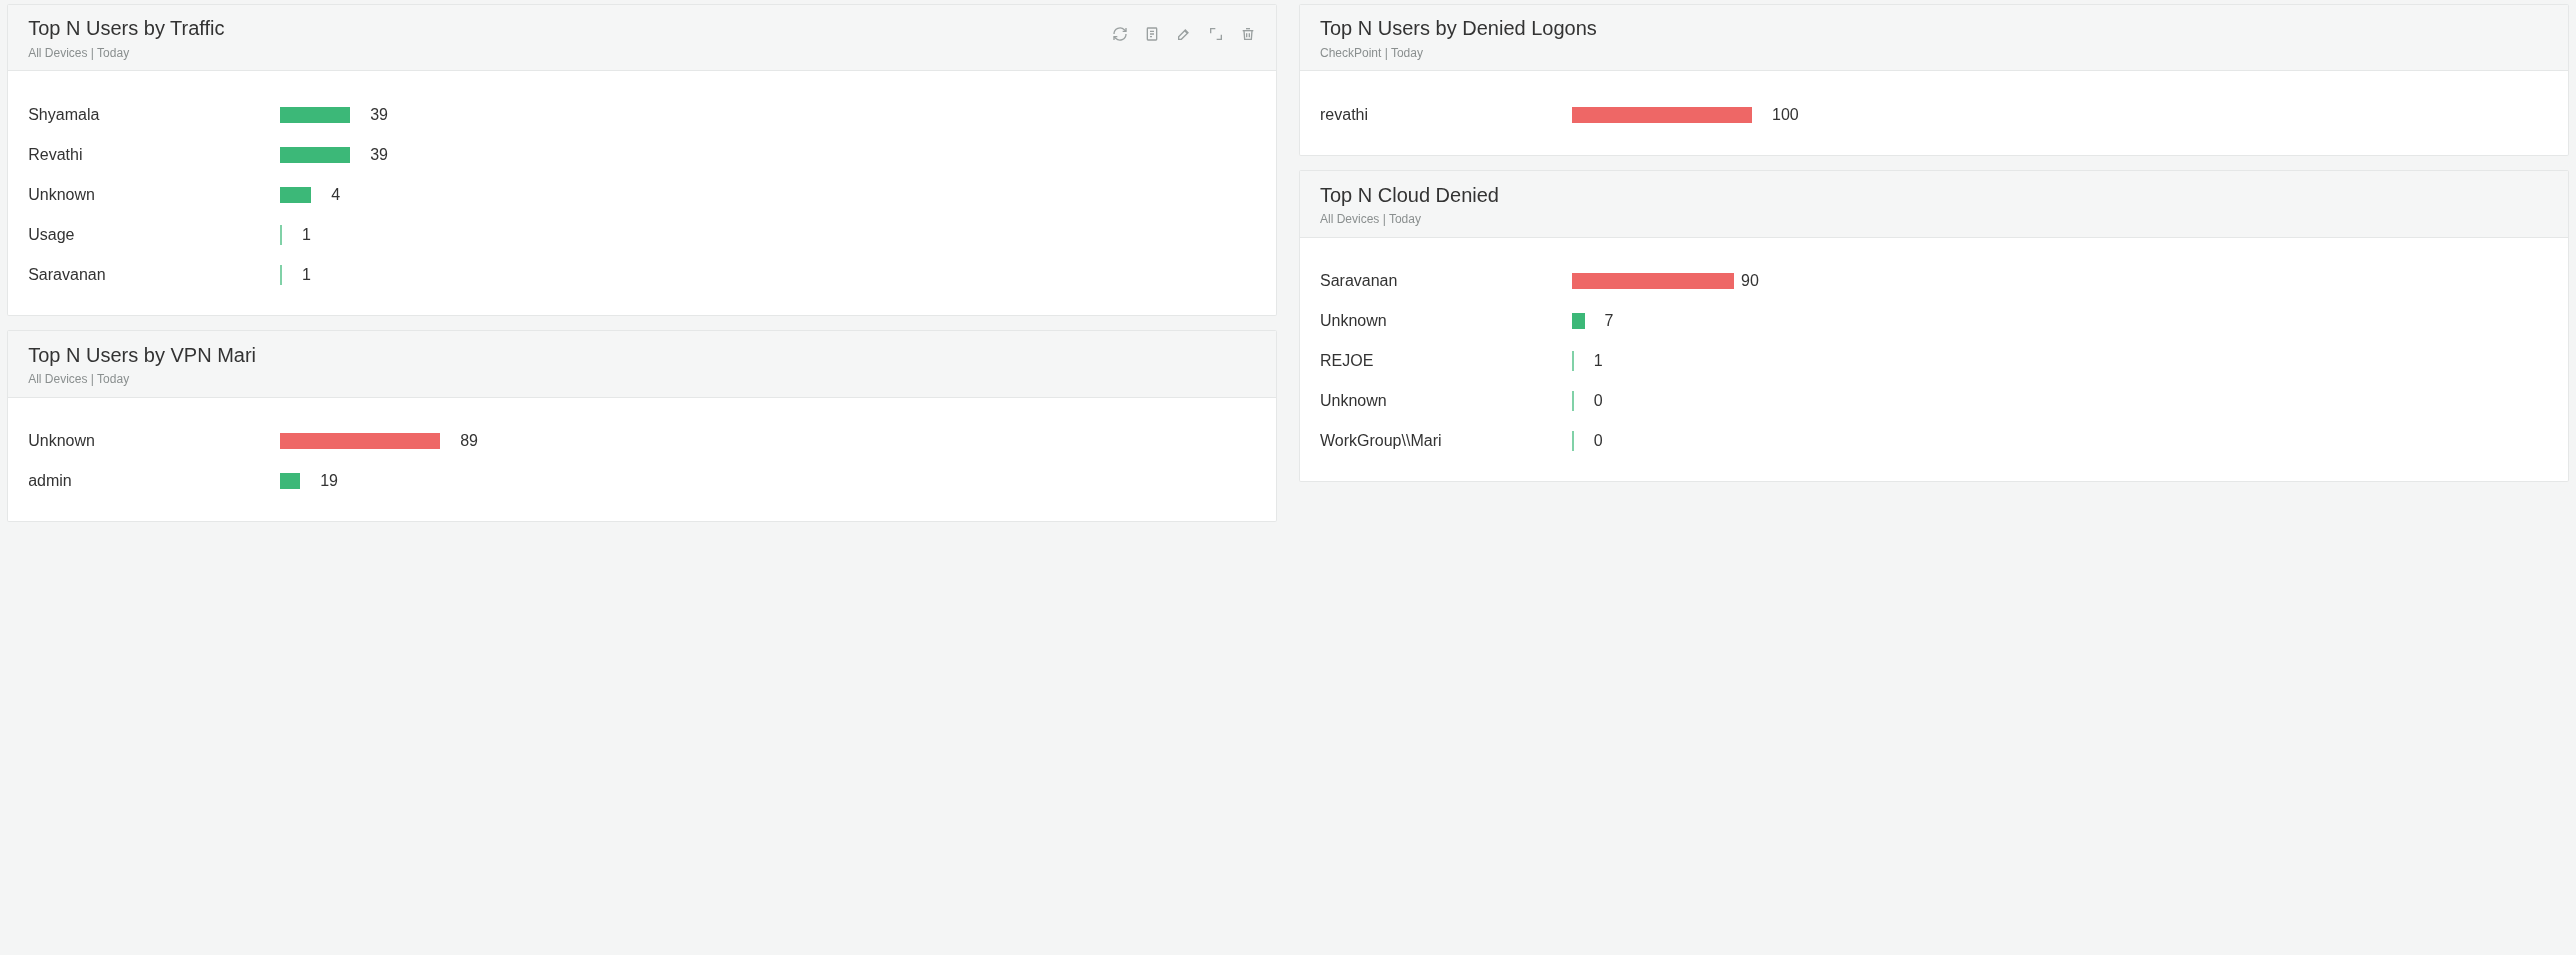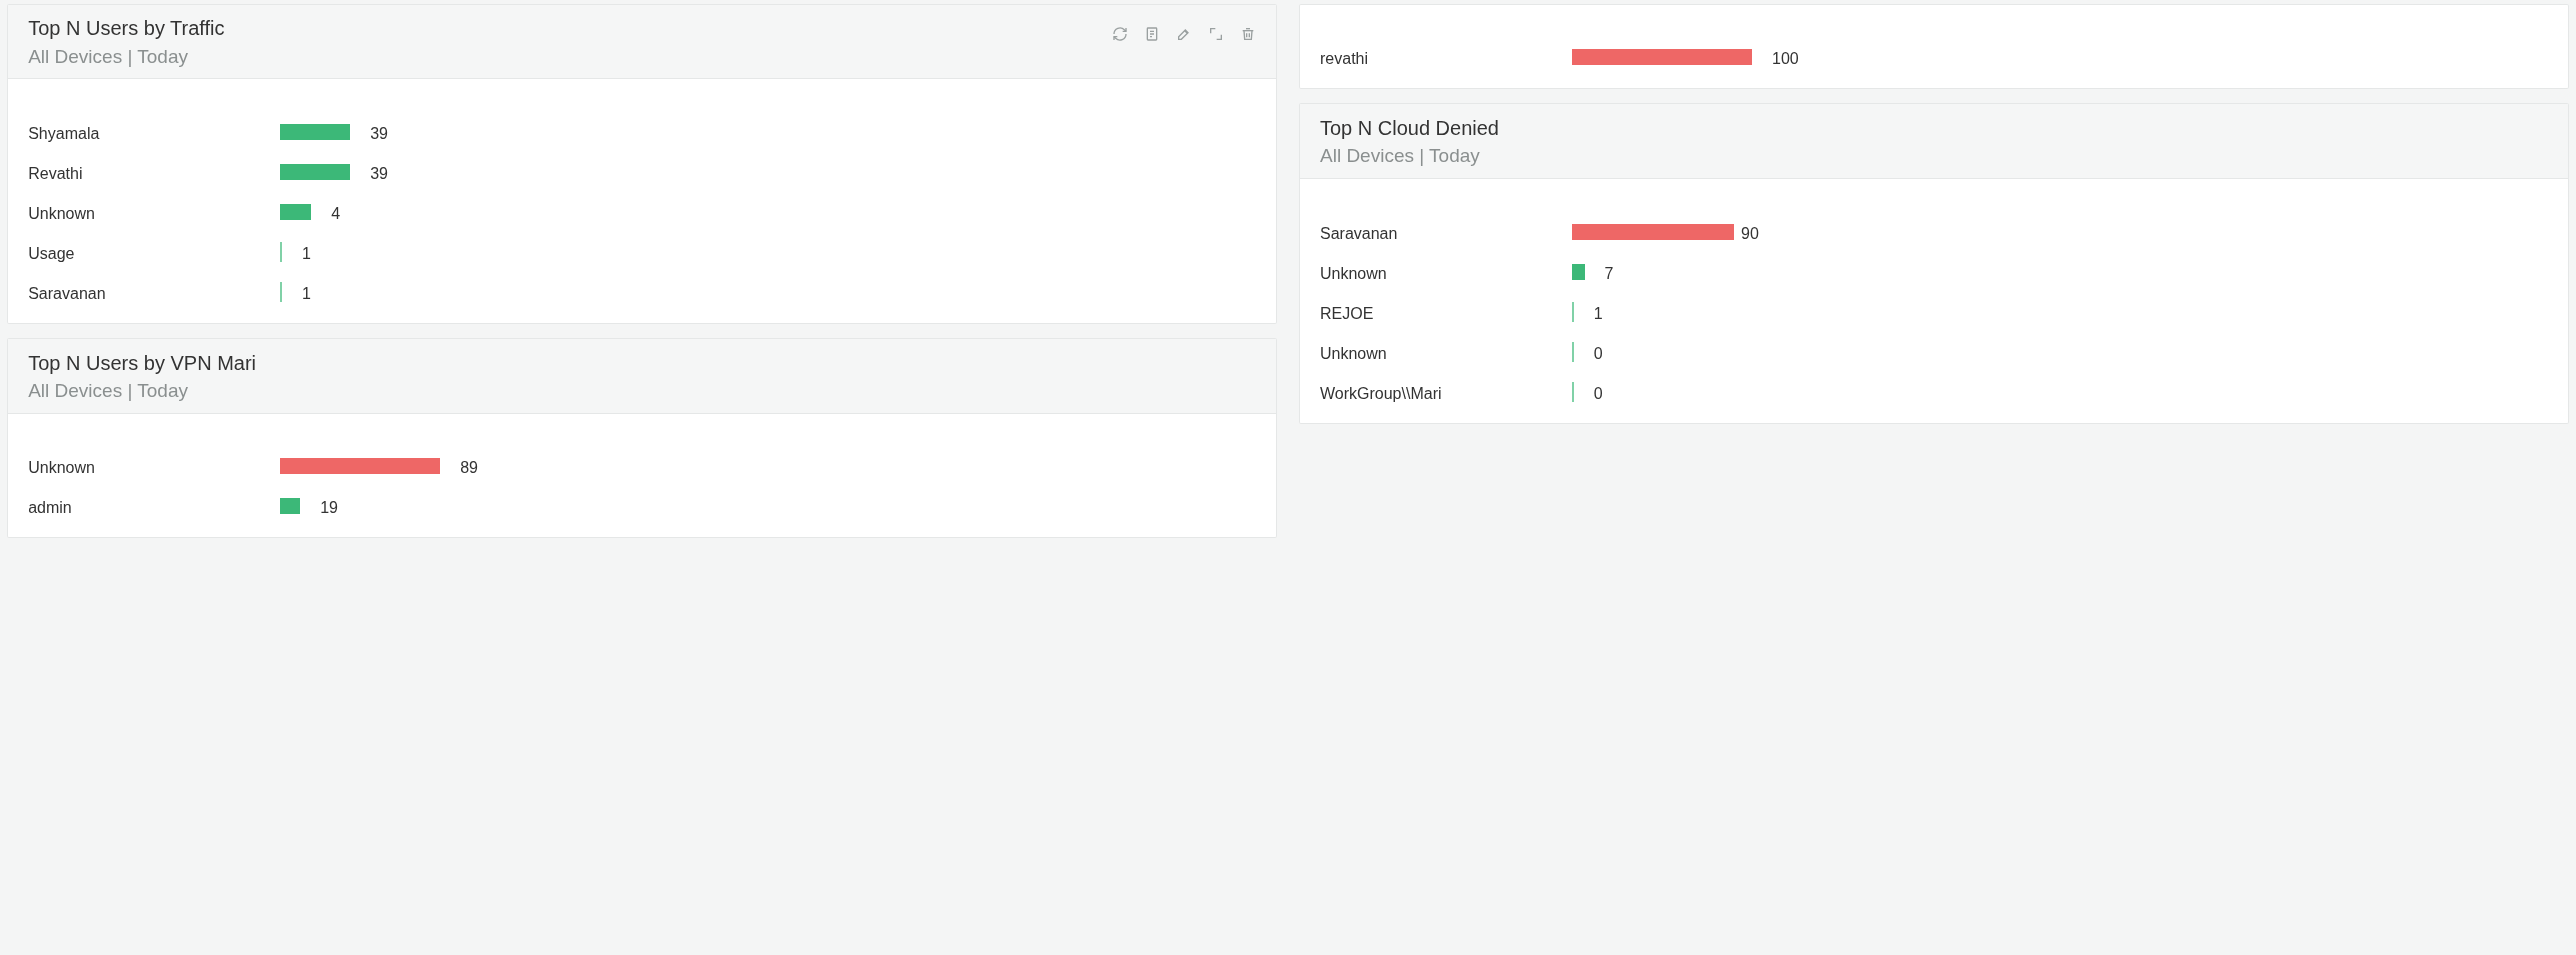--- a/index.html
+++ b/index.html
@@ -174,6 +174,12 @@
   <div class="col">
 
     <div class="card">
+      <div class="card-header">
+        <div class="titles">
+          <div class="card-title">Top N Users by Denied Logons</div>
+          <div class="card-sub">CheckPoint | Today</div>
+        </div>
+      </div>
       <div class="card-body">
           <div class="row">
             <div class="row-label">revathi</div>

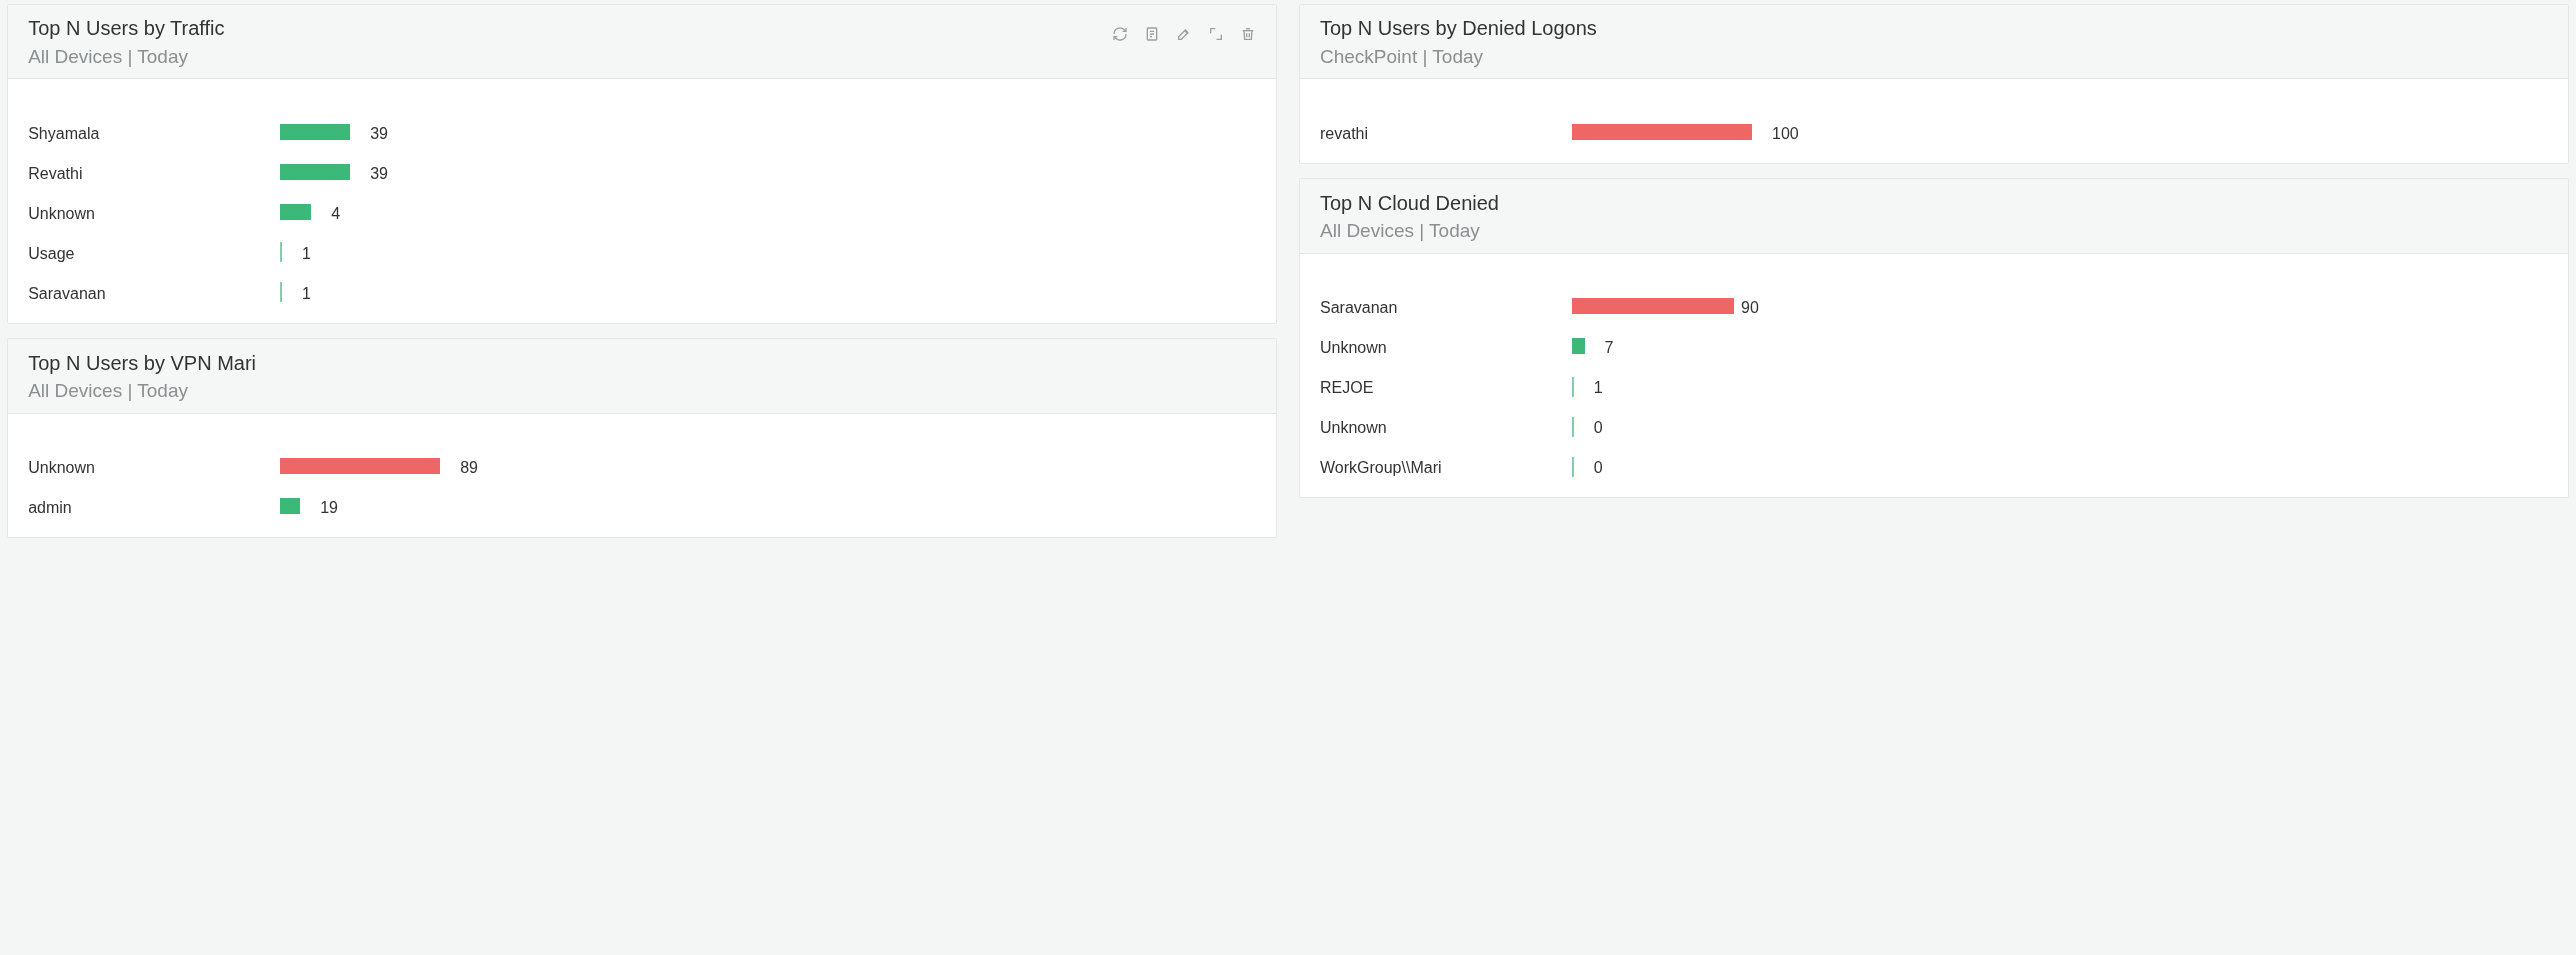--- a/index.html
+++ b/index.html
@@ -43,7 +43,7 @@
   }
   .titles{display:flex;flex-direction:column;gap:5.4px;}
   .card-title{font-size:20px;color:var(--title);font-weight:400;}
-  .card-sub{font-size:19px;color:var(--subtitle);}
+  .card-sub{font-size:12px;color:var(--subtitle);}
   .toolbar{display:flex;gap:16px;padding-top:9px;}
   .tool-btn{color:var(--icon);display:flex;align-items:center;justify-content:center;cursor:pointer;}
   .tool-btn svg{width:16px;height:16px;display:block;}

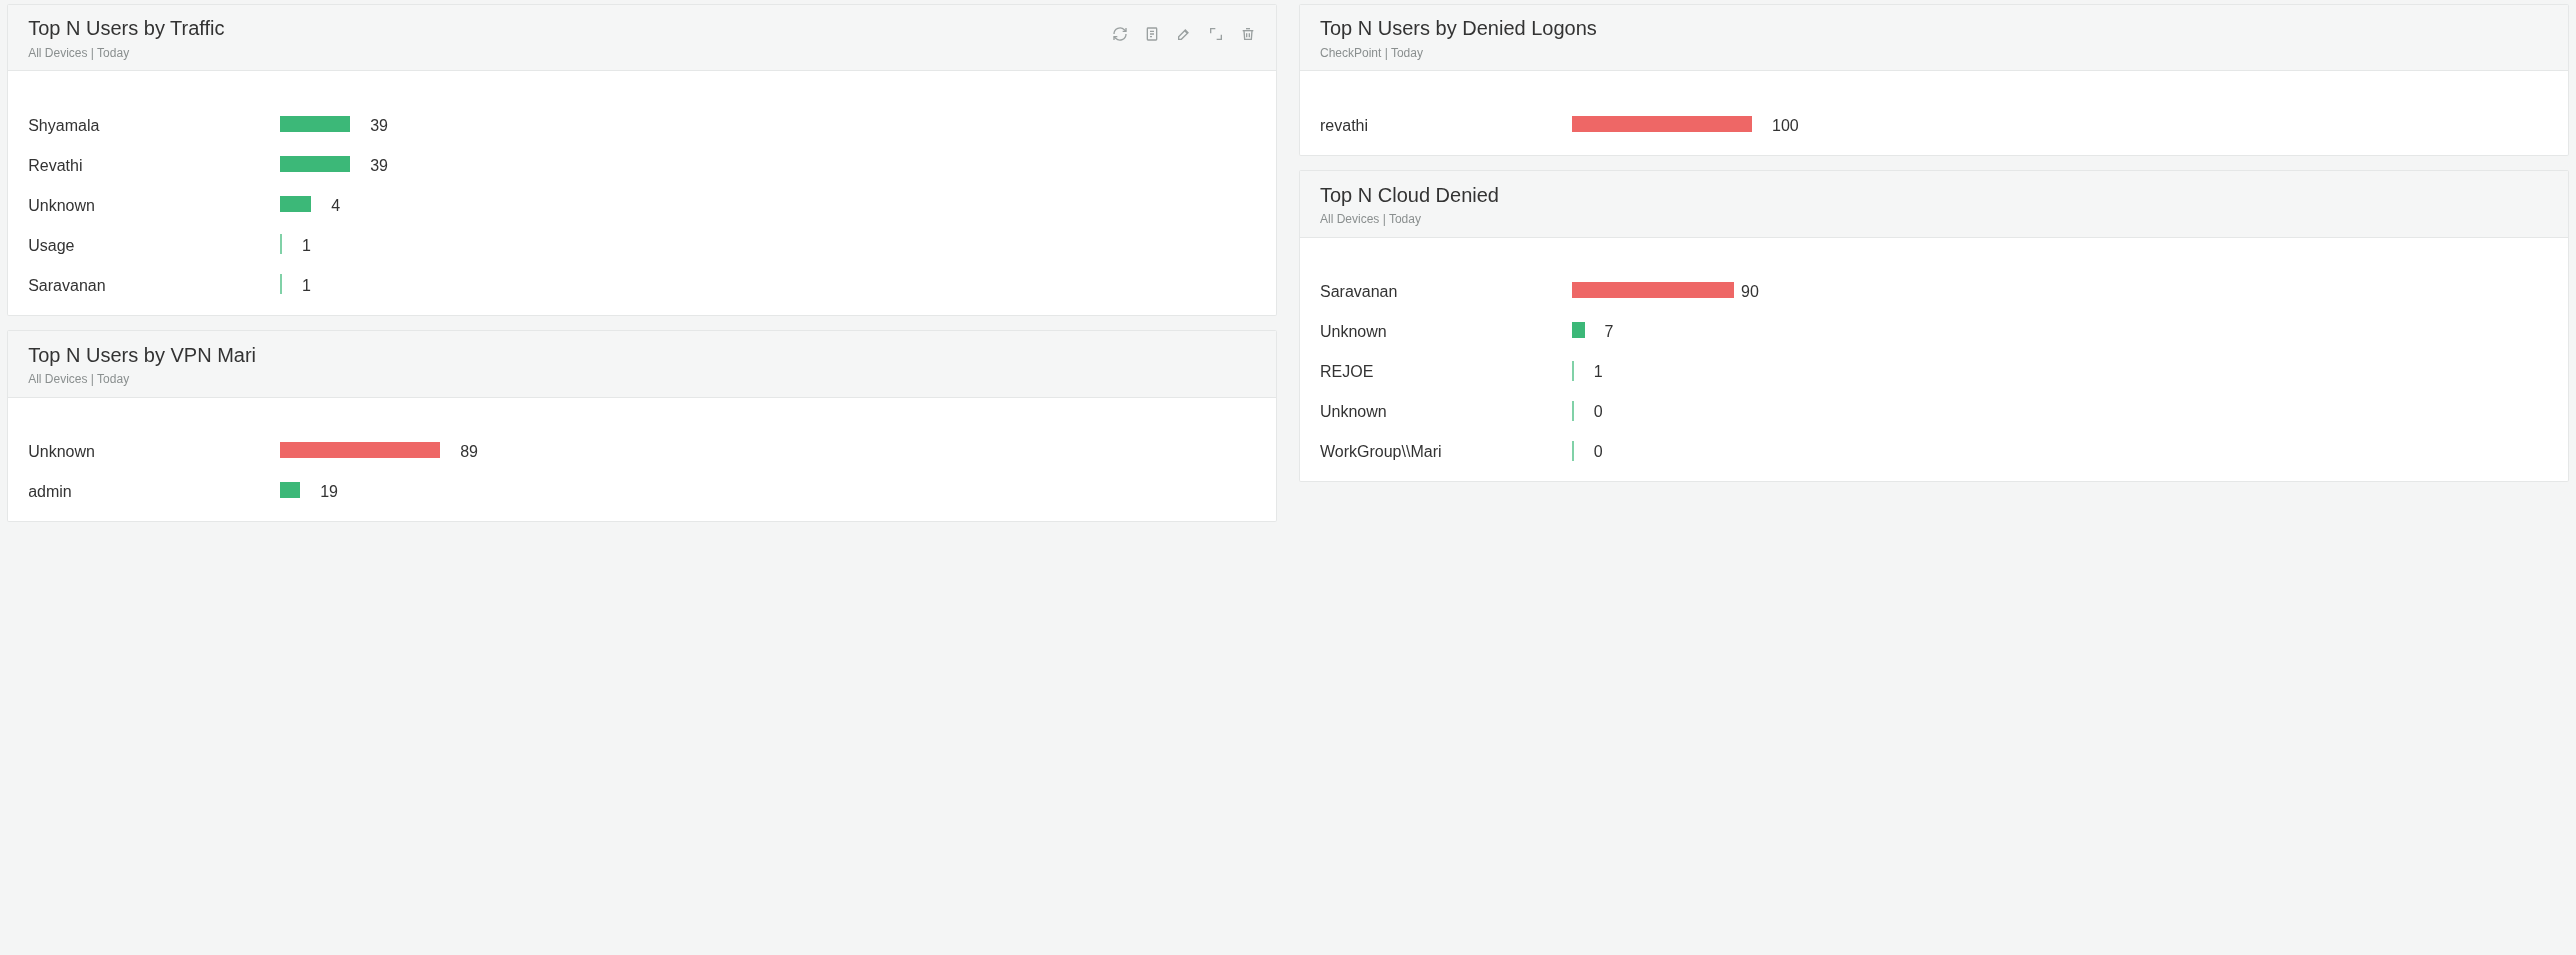--- a/index.html
+++ b/index.html
@@ -48,7 +48,7 @@
   .tool-btn{color:var(--icon);display:flex;align-items:center;justify-content:center;cursor:pointer;}
   .tool-btn svg{width:16px;height:16px;display:block;}
   .card-body{padding:23.4px 20px 20px 20px;}
-  .row{display:flex;align-items:flex-end;height:40px;font-size:16px;}
+  .row{display:flex;align-items:center;height:40px;font-size:16px;}
   .row-label{width:252px;flex:0 0 252px;color:var(--text);white-space:nowrap;overflow:hidden;text-overflow:ellipsis;}
   .row-bar-wrap{flex:0 0 198px;width:198px;position:relative;height:21.6px;}
   .row-bar{position:absolute;left:0;top:2.7px;height:16px;}

